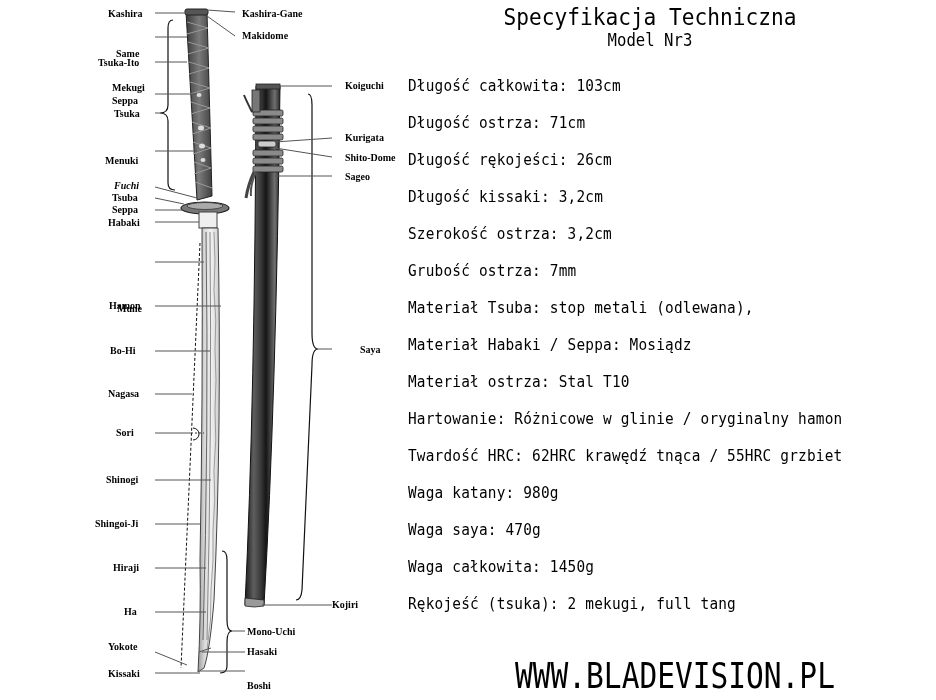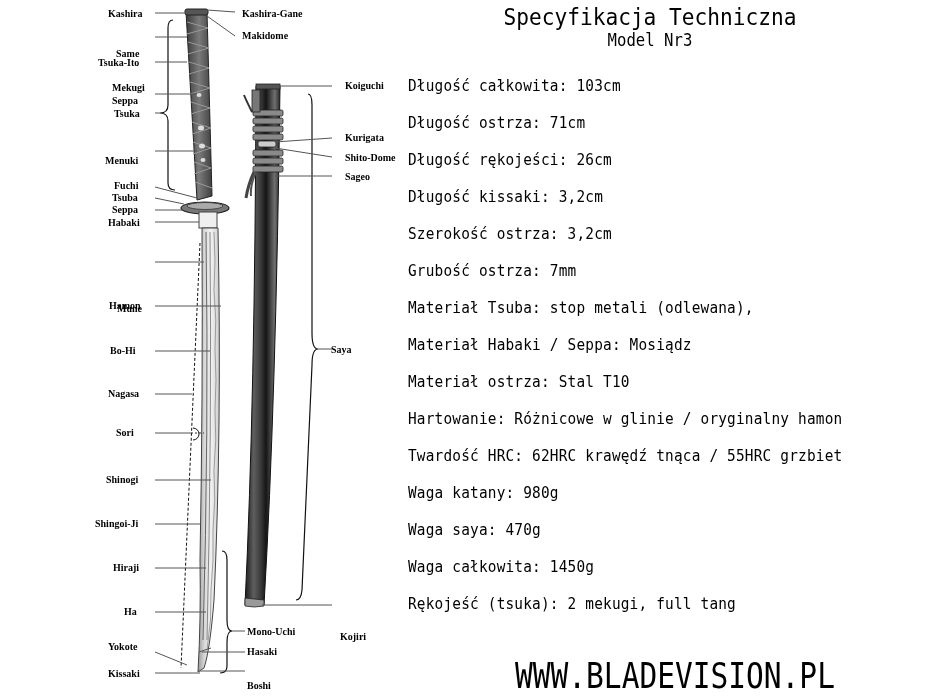--- a/index.html
+++ b/index.html
@@ -154,7 +154,7 @@
 <span class="lbl" style="left:112px;top:95px;">Seppa</span>
 <span class="lbl" style="left:114px;top:108px;">Tsuka</span>
 <span class="lbl" style="left:105px;top:146px;margin-top:9px;">Menuki</span>
-<span class="lbl" style="left:114px;top:180px;">Fuchi</span>
+<span class="lbl" style="left:114px;top:180px;font-style:italic;">Fuchi</span>
 <span class="lbl" style="left:112px;top:192px;">Tsuba</span>
 <span class="lbl" style="left:112px;top:204px;">Seppa</span>
 <span class="lbl" style="left:108px;top:217px;">Habaki</span>

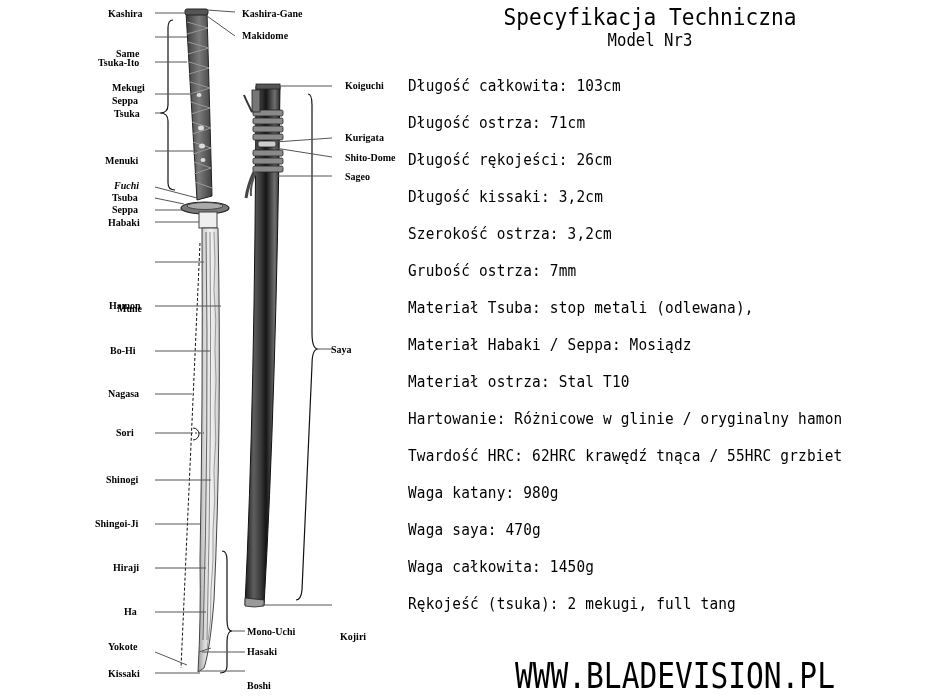--- a/index.html
+++ b/index.html
@@ -180,7 +180,7 @@
 <span class="lbl" style="left:345px;top:132px;">Kurigata</span>
 <span class="lbl" style="left:345px;top:152px;">Shito-Dome</span>
 <span class="lbl" style="left:345px;top:171px;">Sageo</span>
-<span class="lbl" style="left:331px;top:344px;">Saya</span>
+<span class="lbl" style="left:360px;top:344px;">Saya</span>
 <span class="lbl" style="left:340px;top:599px;margin-top:32px;">Kojiri</span>
 
 <div class="title">Specyfikacja Techniczna</div>

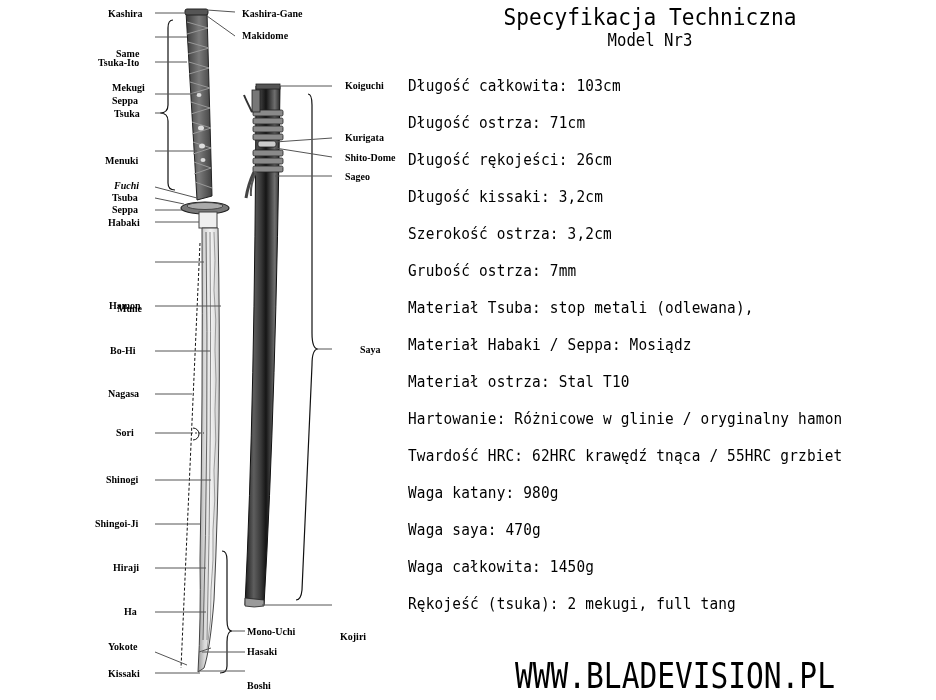--- a/index.html
+++ b/index.html
@@ -181,7 +181,7 @@
 <span class="lbl" style="left:345px;top:152px;">Shito-Dome</span>
 <span class="lbl" style="left:345px;top:171px;">Sageo</span>
 <span class="lbl" style="left:360px;top:344px;">Saya</span>
-<span class="lbl" style="left:340px;top:599px;margin-top:32px;">Kojiri</span>
+<span class="lbl" style="left:332px;top:599px;">Kojiri</span>
 
 <div class="title">Specyfikacja Techniczna</div>
 <div class="subtitle">Model Nr3</div>

